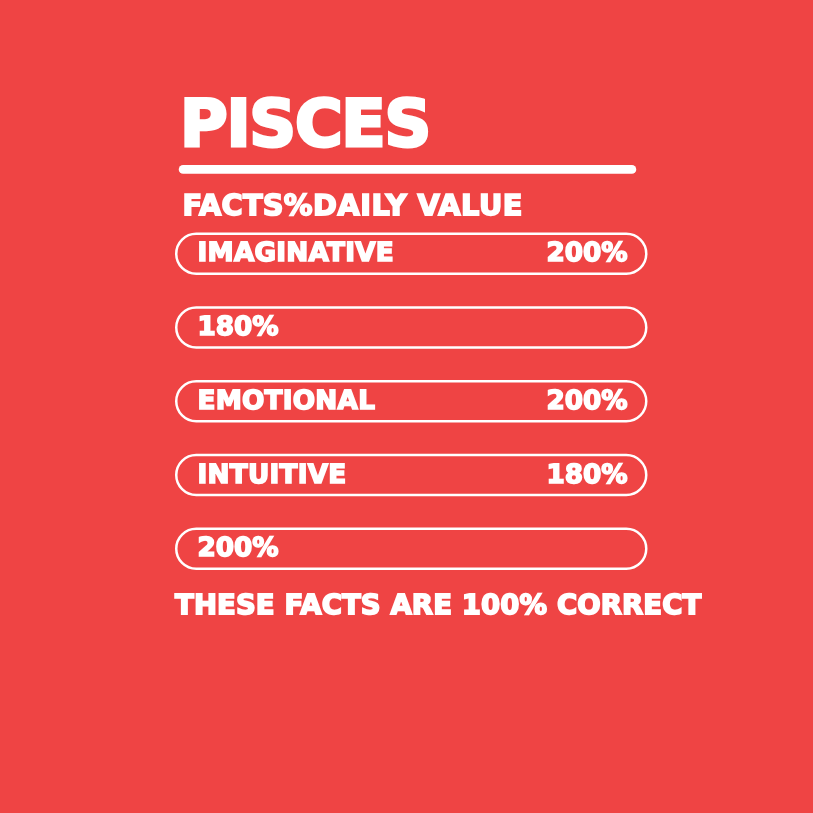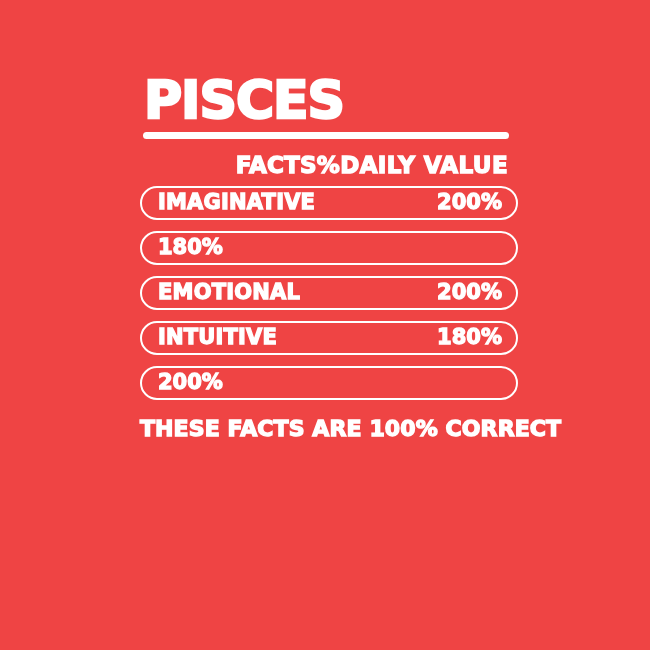--- a/index.html
+++ b/index.html
@@ -58,7 +58,7 @@
   .header-row {
     display: flex;
     align-items: baseline;
-    justify-content: flex-end;
+    justify-content: flex-start;
     margin: 13px 10px 8px 6px;
   }
   .header-row .hcell {

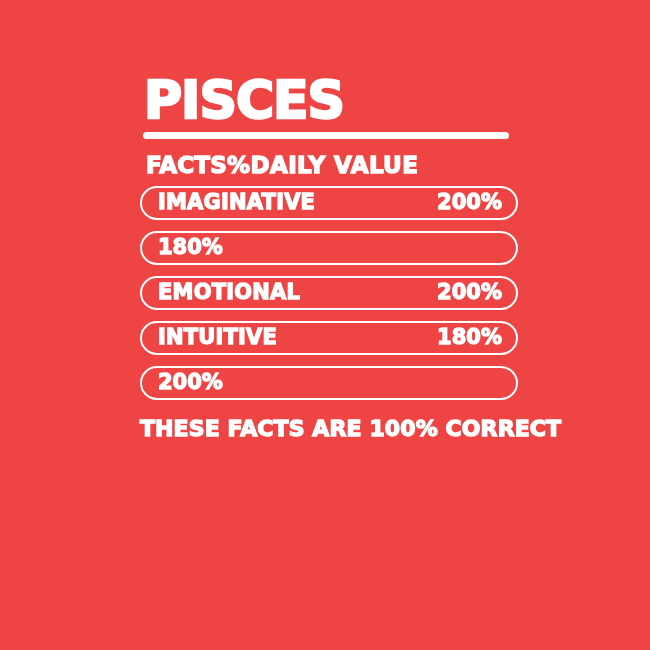--- a/index.html
+++ b/index.html
@@ -80,7 +80,7 @@
   .rows {
     display: flex;
     flex-direction: column;
-    gap: 11px;
+    gap: 25px;
     margin-top: 2px;
   }
 

